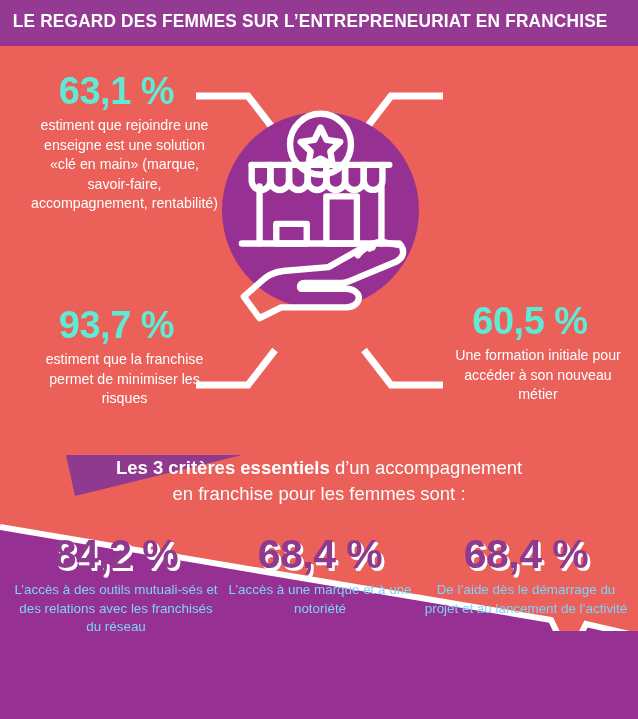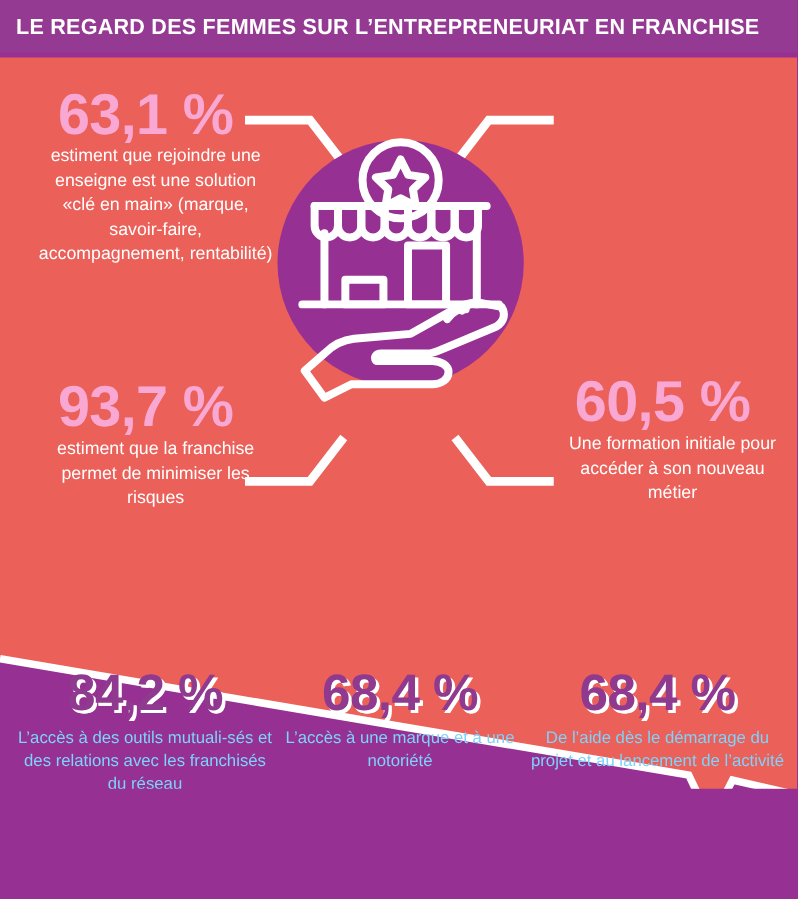--- a/index.html
+++ b/index.html
@@ -51,9 +51,9 @@
   
   .stat { position:absolute; }
   .stat .big {
-    color:#f9a8d4;
+    color:#5eead4;
     font-weight:bold;
-    font-size:46px;
+    font-size:38px;
     line-height:50px;
     letter-spacing:-0.5px;
     white-space:nowrap;

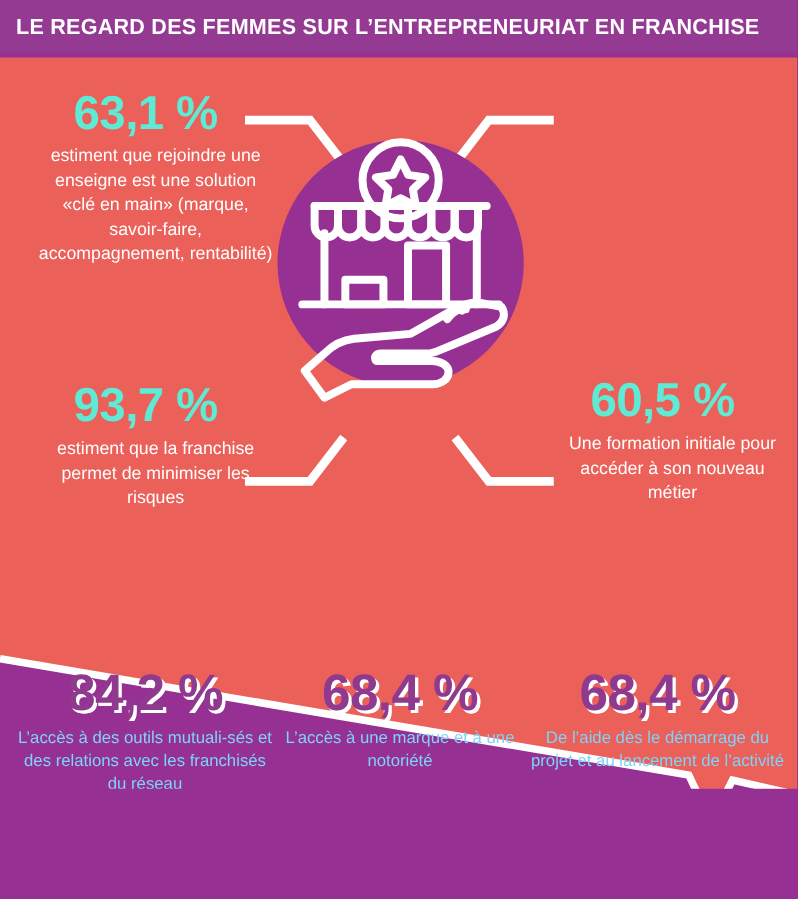--- a/index.html
+++ b/index.html
@@ -190,6 +190,15 @@
     <div class="desc">Une formation initiale pour accéder à son nouveau métier</div>
   </div>
 
+  <div class="banner-wrap">
+    <svg class="banner-wedge" viewBox="0 0 638 62">
+      <path d="M66,3 L242,3 L75,44 Z" fill="#8f3a8f"></path>
+    </svg>
+    <div class="banner-text">
+      <span><b>Les 3 critères essentiels</b><span> d’un accompagnement</span></span><br>
+      <span>en franchise pour les femmes sont :</span>
+    </div>
+  </div>
 
   <div class="stat3 stat3-a">
     <div class="big3">84,2 %</div>

